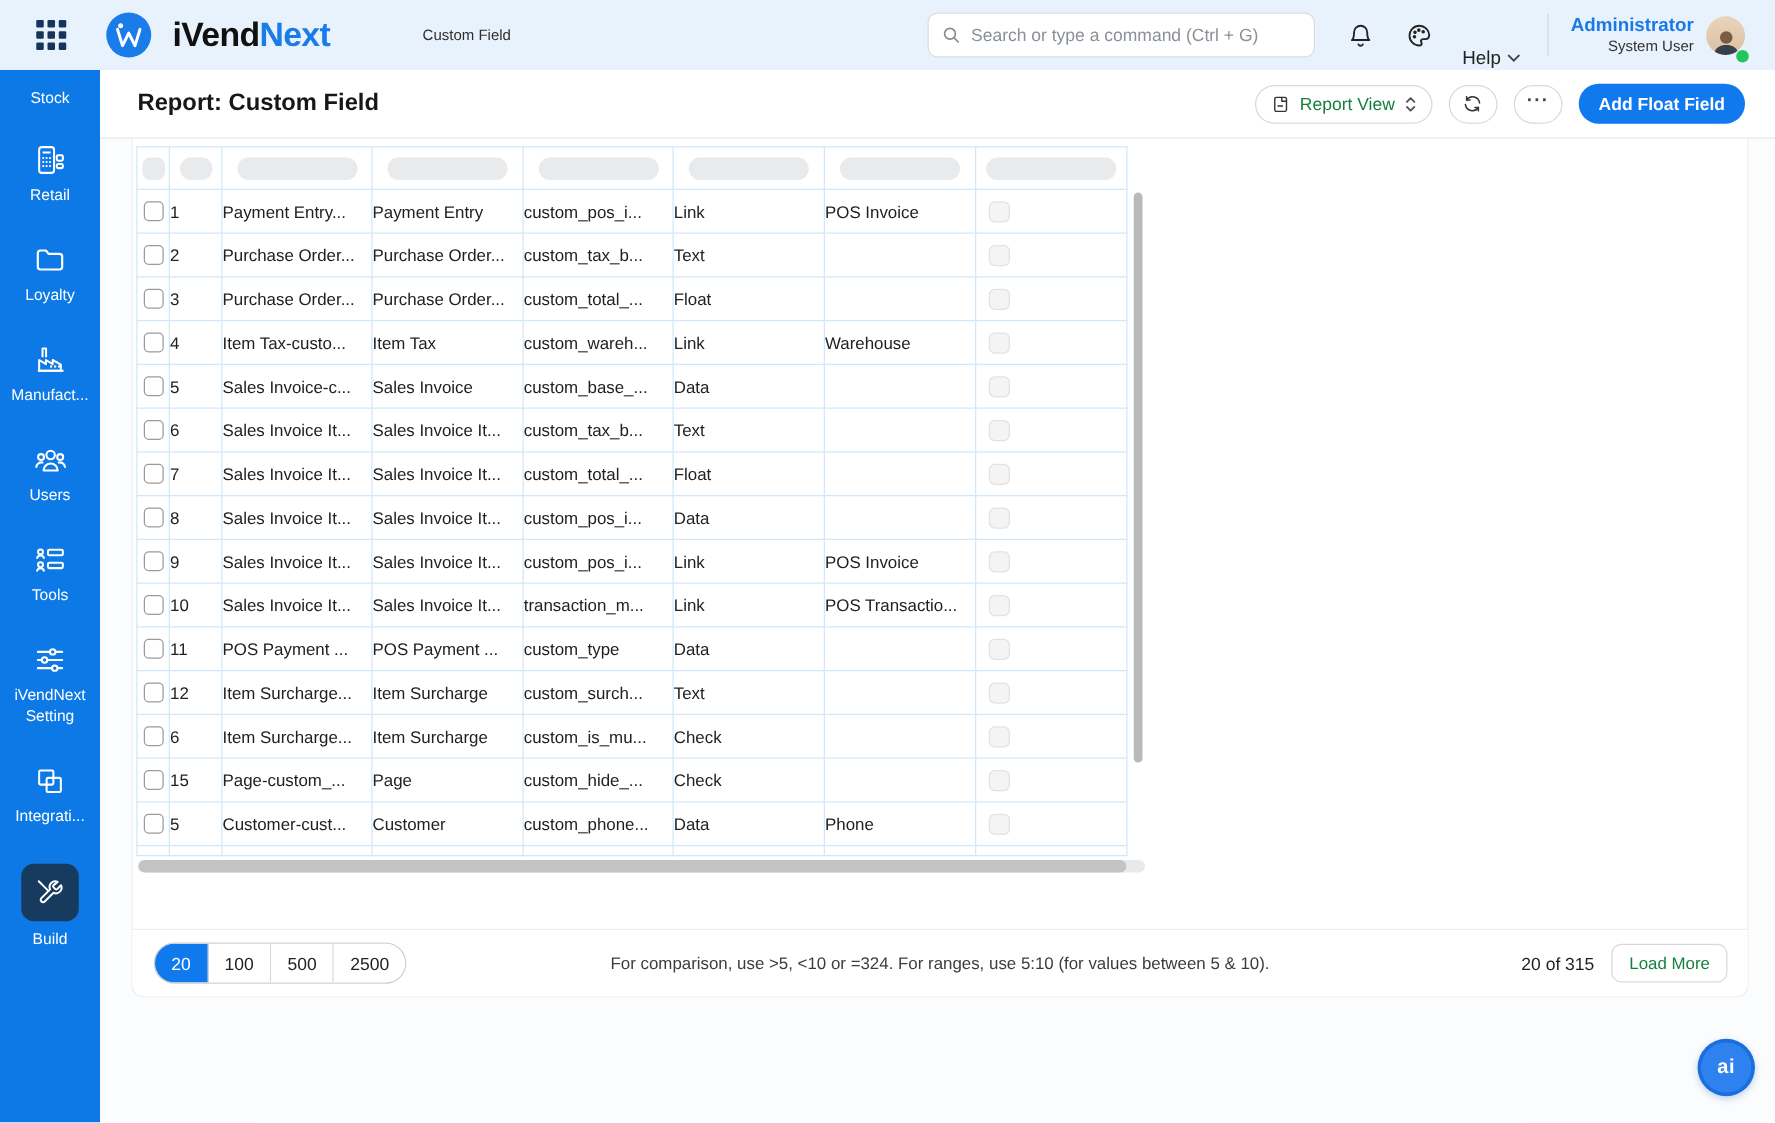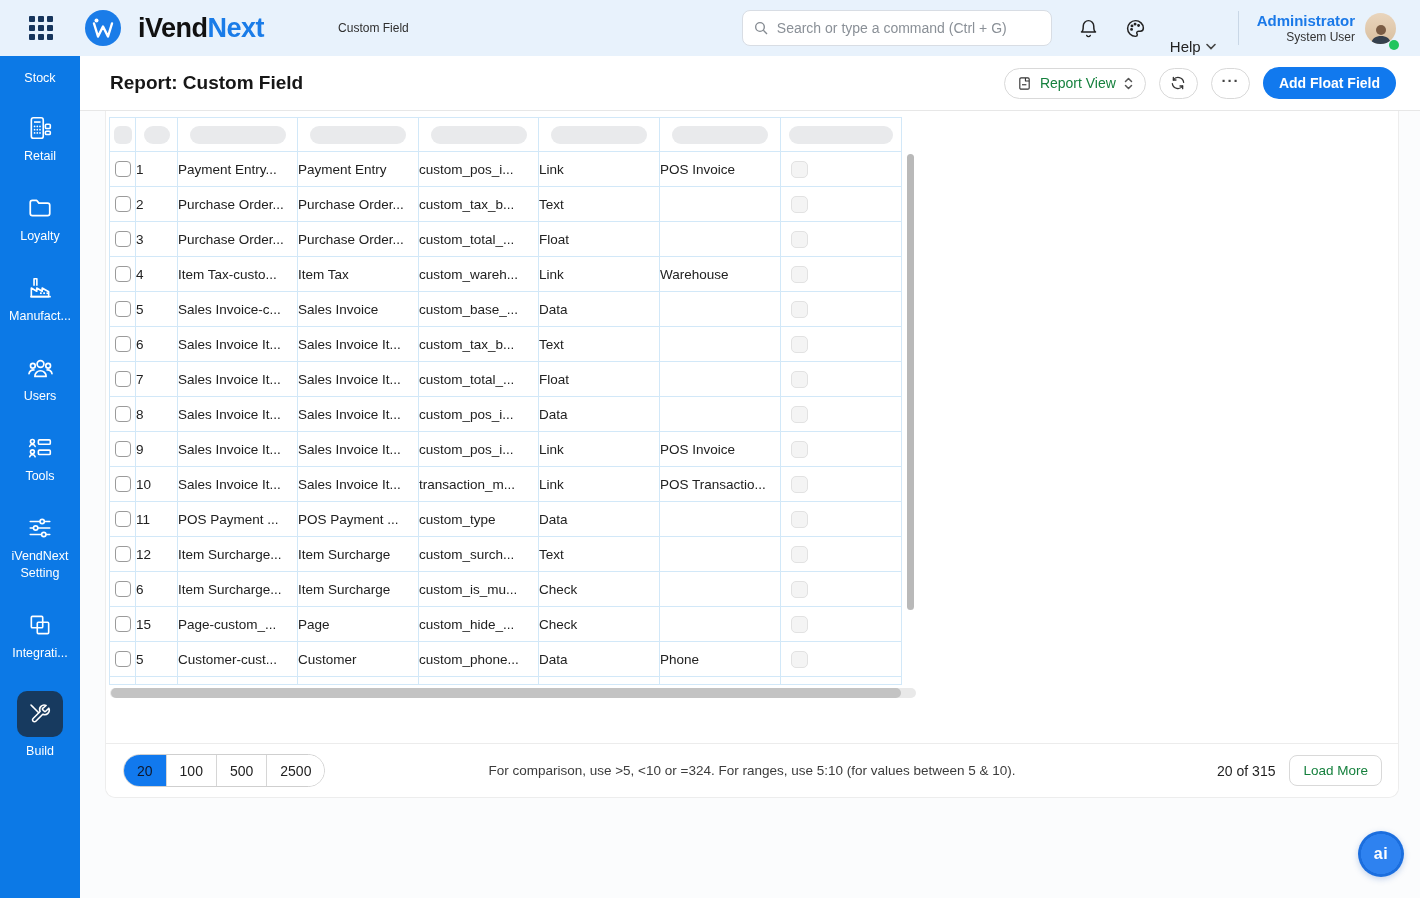--- a/index.html
+++ b/index.html
@@ -81,7 +81,7 @@
   .page-sizes { display:flex; border:1px solid #cfcfcf; border-radius:17px; overflow:hidden; height:33px; background:#fff; }
   .ps-btn { display:flex; align-items:center; justify-content:center; padding:0 13px; font-size:14px; color:#222; background:#fff; border-right:1px solid #d6d6d6; cursor:pointer; }
   .ps-btn:last-child { border-right:none; }
-  .ps-btn.active { background:#1179ee; color:#0f172a; }
+  .ps-btn.active { background:#1179ee; color:#ffffff; }
   .footer-hint { position:absolute; left:50%; transform:translateX(-50%); font-size:13.5px; color:#3c3c3c; white-space:nowrap; }
   .footer-right { margin-left:auto; display:flex; align-items:center; gap:14px; }
   .count { font-size:14px; color:#1f1f1f; }

